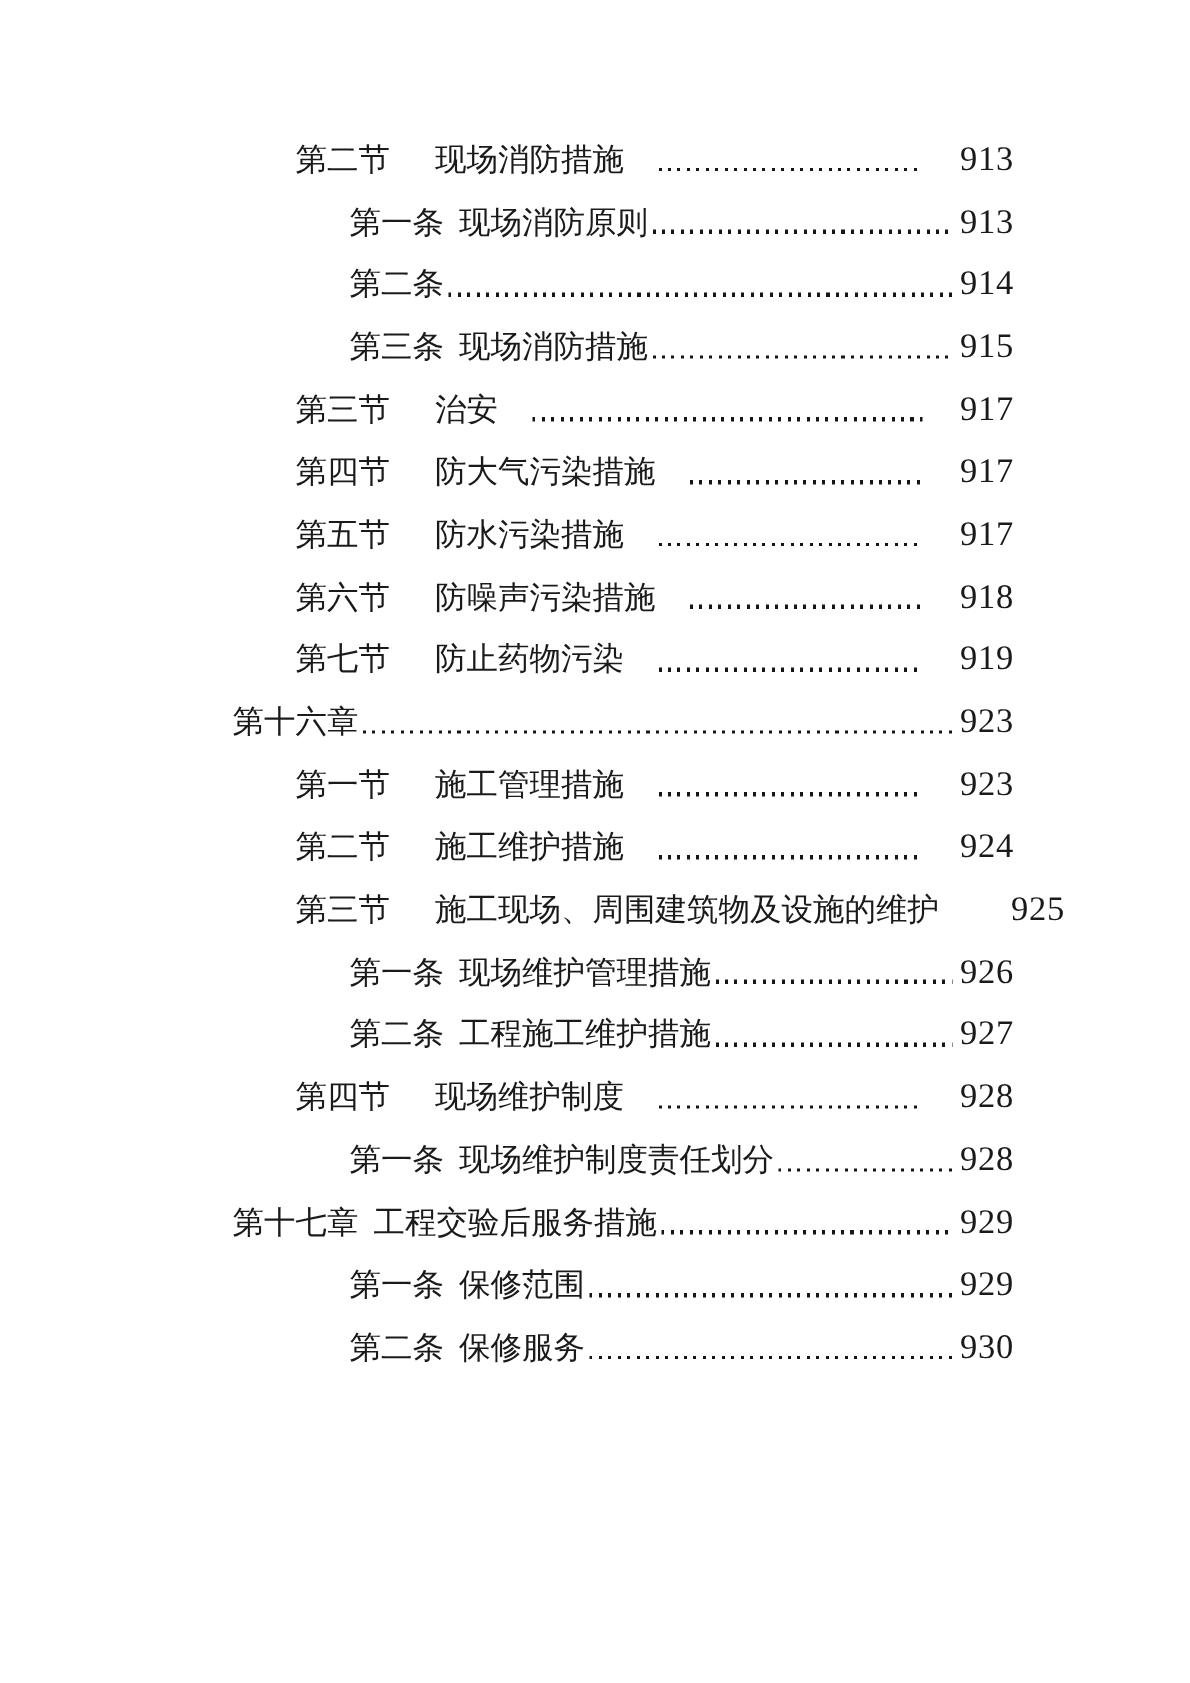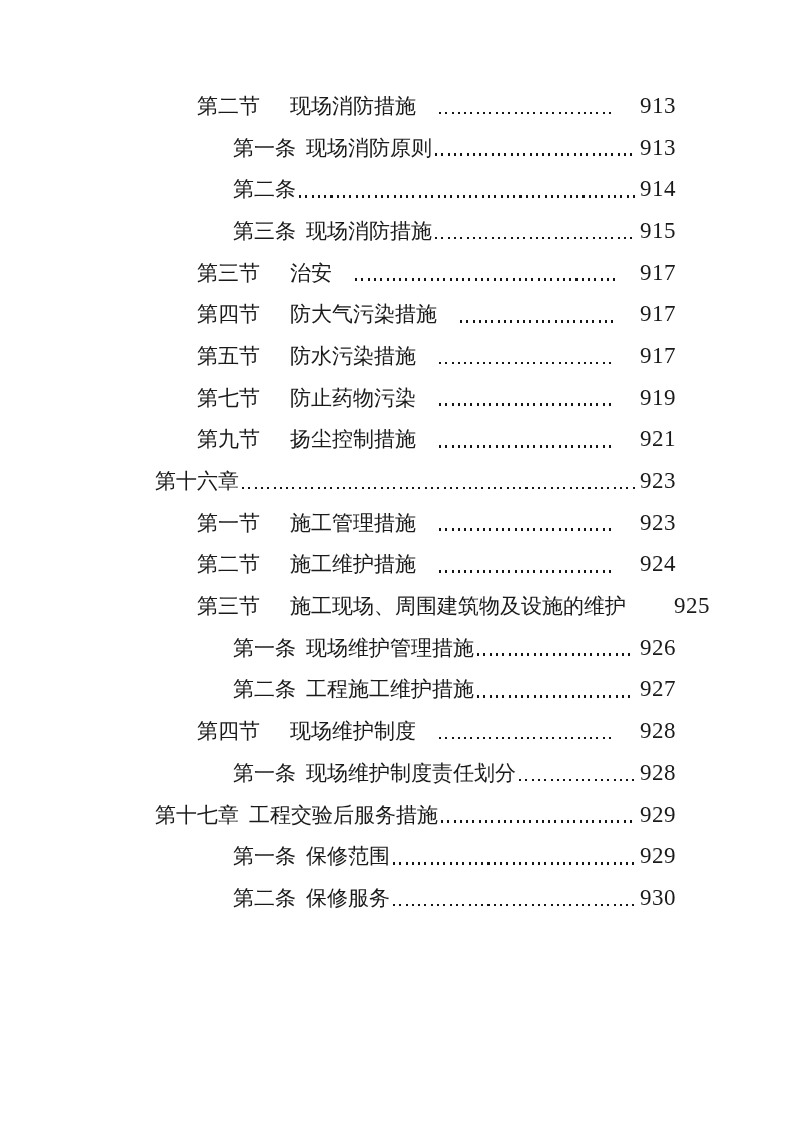--- a/index.html
+++ b/index.html
@@ -97,6 +97,12 @@
       <span class="pg">917</span>
     </div>
   <div class="row lvl2">
+      <span class="lbl">第六节</span>
+      <span class="ttl">防噪声污染措施</span>
+      <span class="dots"></span>
+      <span class="pg">918</span>
+    </div>
+  <div class="row lvl2">
       <span class="lbl">第七节</span>
       <span class="ttl">防止药物污染</span>
       <span class="dots"></span>

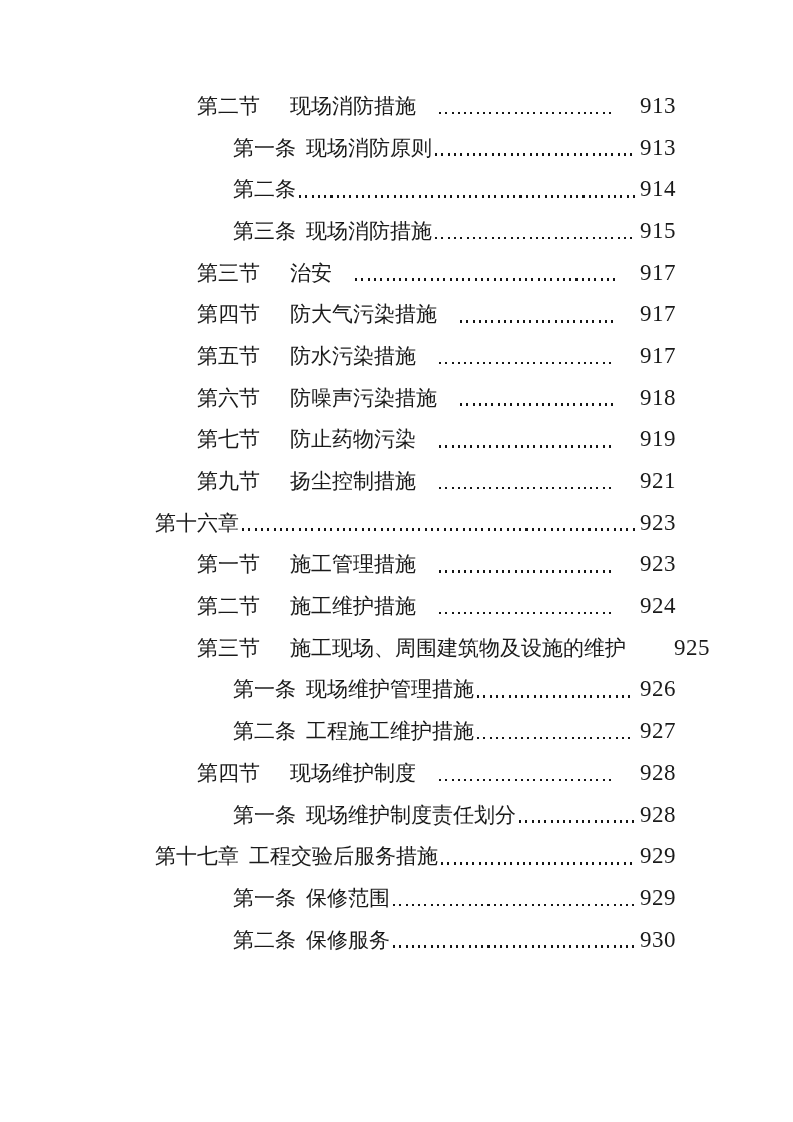--- a/index.html
+++ b/index.html
@@ -108,12 +108,6 @@
       <span class="dots"></span>
       <span class="pg">919</span>
     </div>
-  <div class="row lvl2">
-      <span class="lbl">第九节</span>
-      <span class="ttl">扬尘控制措施</span>
-      <span class="dots"></span>
-      <span class="pg">921</span>
-    </div>
   <div class="row lvl1">
       <span class="lbl">第十六章</span>
       <span class="dots"></span>

